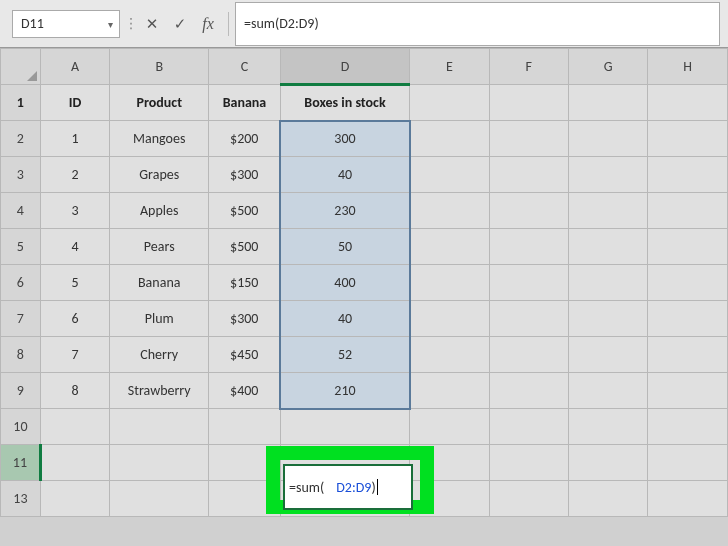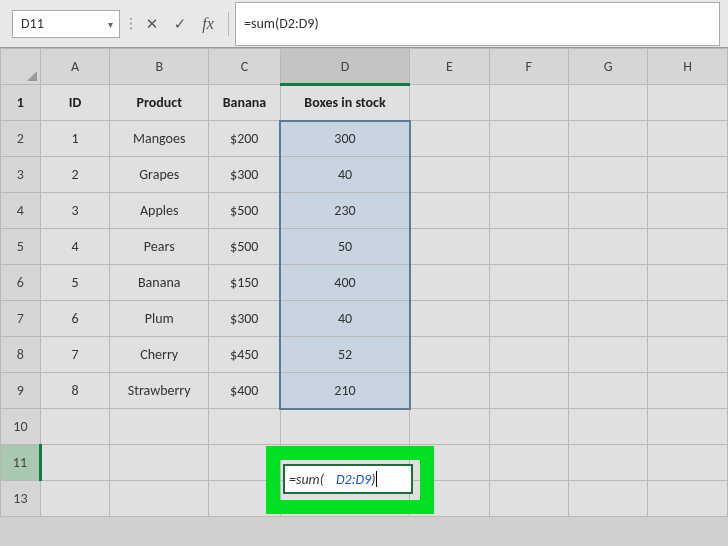--- a/index.html
+++ b/index.html
@@ -360,7 +360,7 @@
 
   <div class="green-highlight" style="left:266px; top:398px; width:168px; height:68px;"></div>
 
-  <div class="active-cell" style="left:283px; top:416px; width:130px; height:30px;font-style:italic;">
+  <div class="active-cell" style="left:283px; top:416px; width:130px; height:46px;">
     <span>=sum(</span>
       <span class="blue-ref">D2:D9</span>
       <span>)</span>

